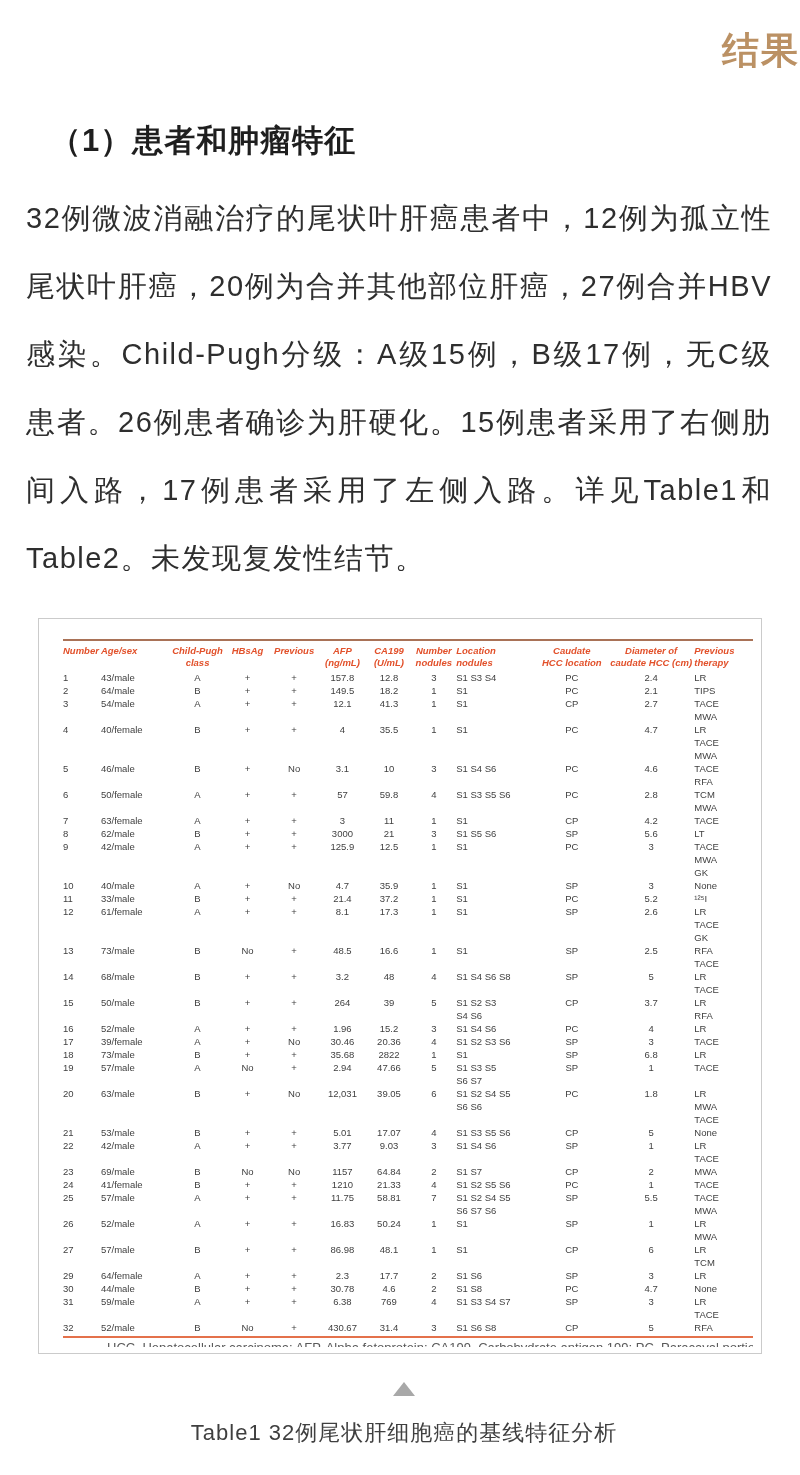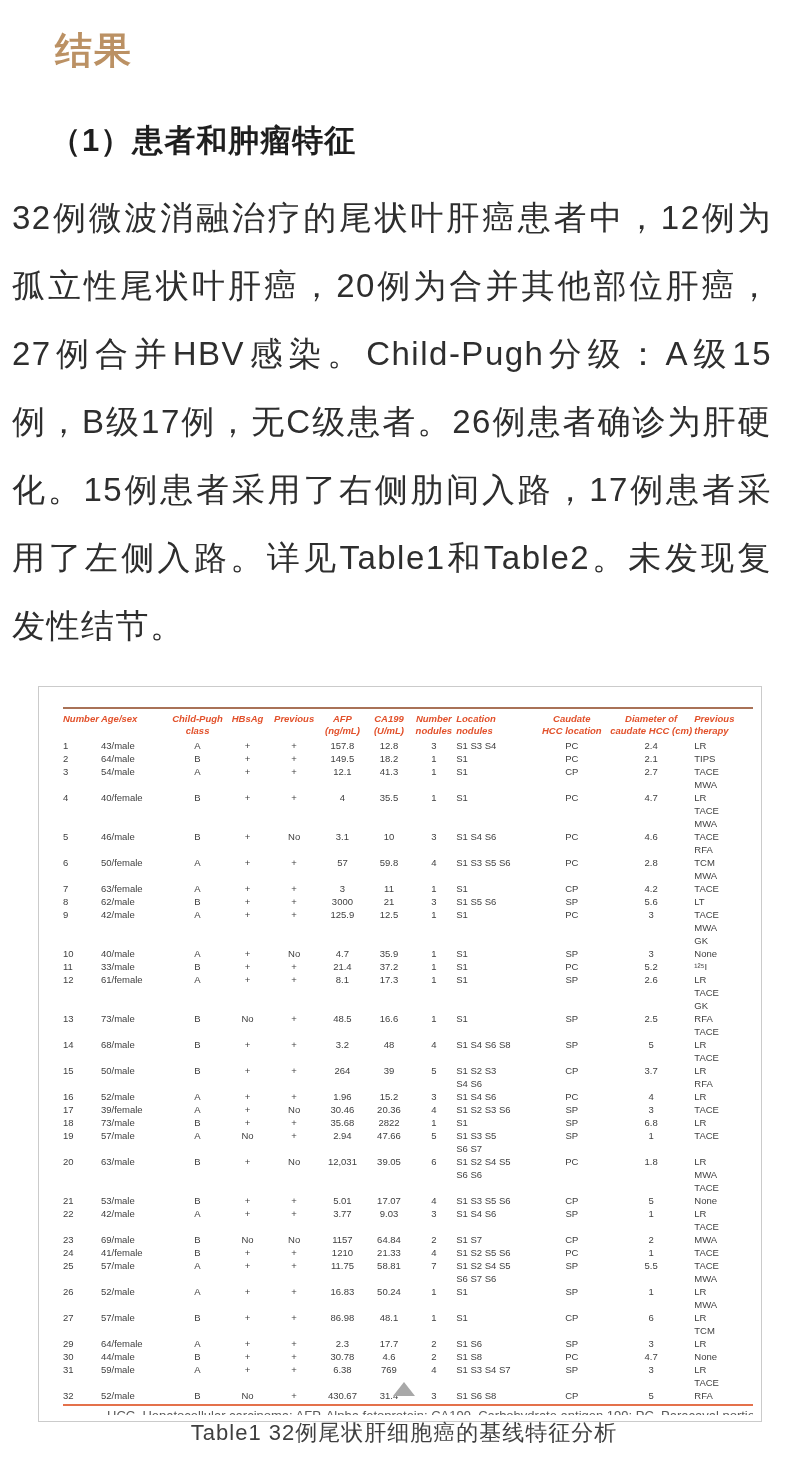--- a/index.html
+++ b/index.html
@@ -12,7 +12,7 @@
   .section-title {
     margin:26px 0 0 55px;
     font-family:Liberation Sans, sans-serif;
-    font-size:37px; font-weight:bold; color:#bb9164; letter-spacing:2px;
+    font-size:37px; font-weight:bold; color:#bb9164; letter-spacing:2px;text-align:right;
   }
   .sub-heading {
     margin:44px 0 0 50px;

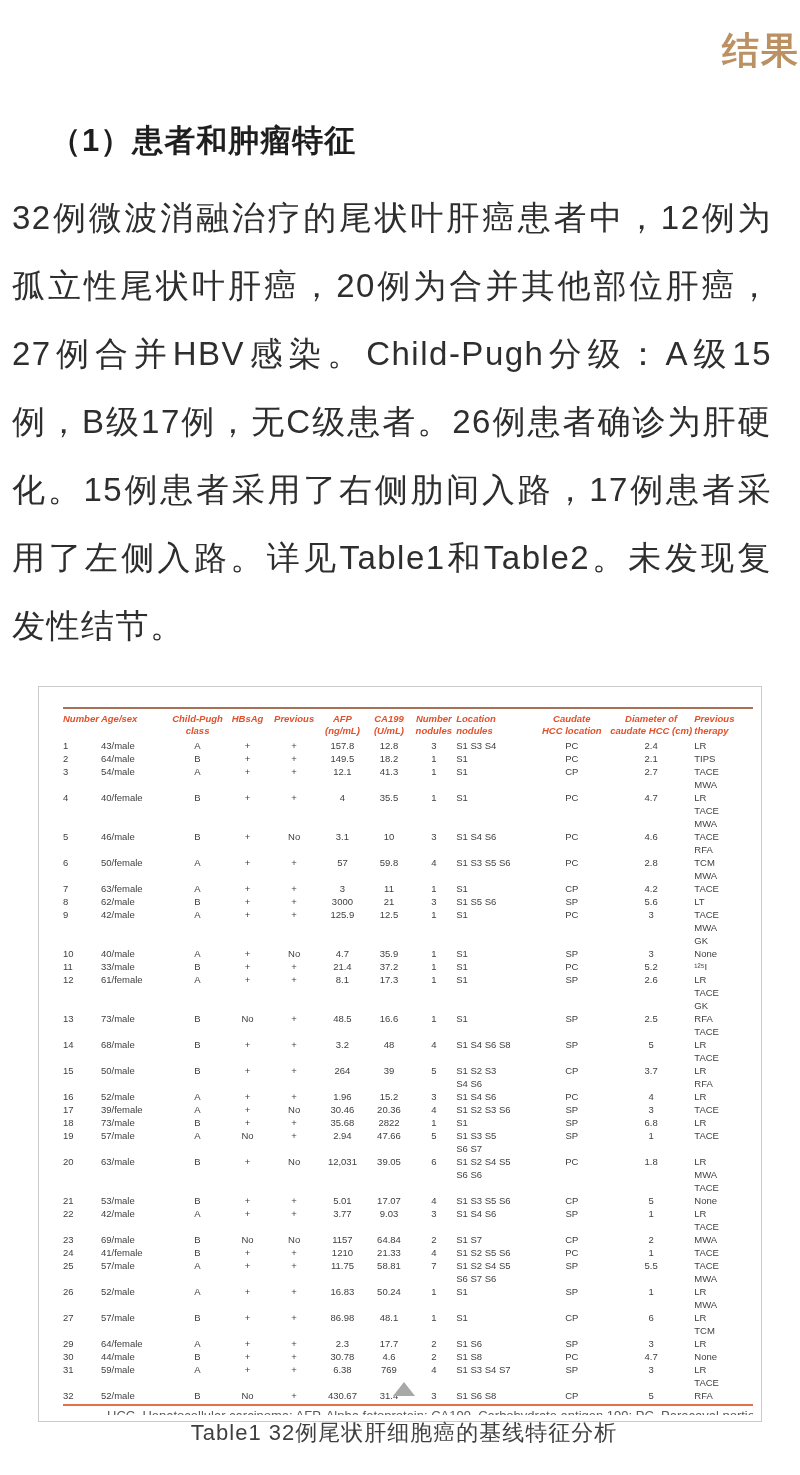--- a/index.html
+++ b/index.html
@@ -19,8 +19,8 @@
     font-size:31px; font-weight:bold; color:#1e1e1e; letter-spacing:1px;
   }
   .body-paragraph {
-    margin:22px 28px 0 12px;
-    font-size:33px; line-height:68px; color:#2e2e2e;
+    margin:22px 28px 0 26px;
+    font-size:29px; line-height:68px; color:#2e2e2e;
     text-align:justify; letter-spacing:1.5px;
   }
   .table-card {

